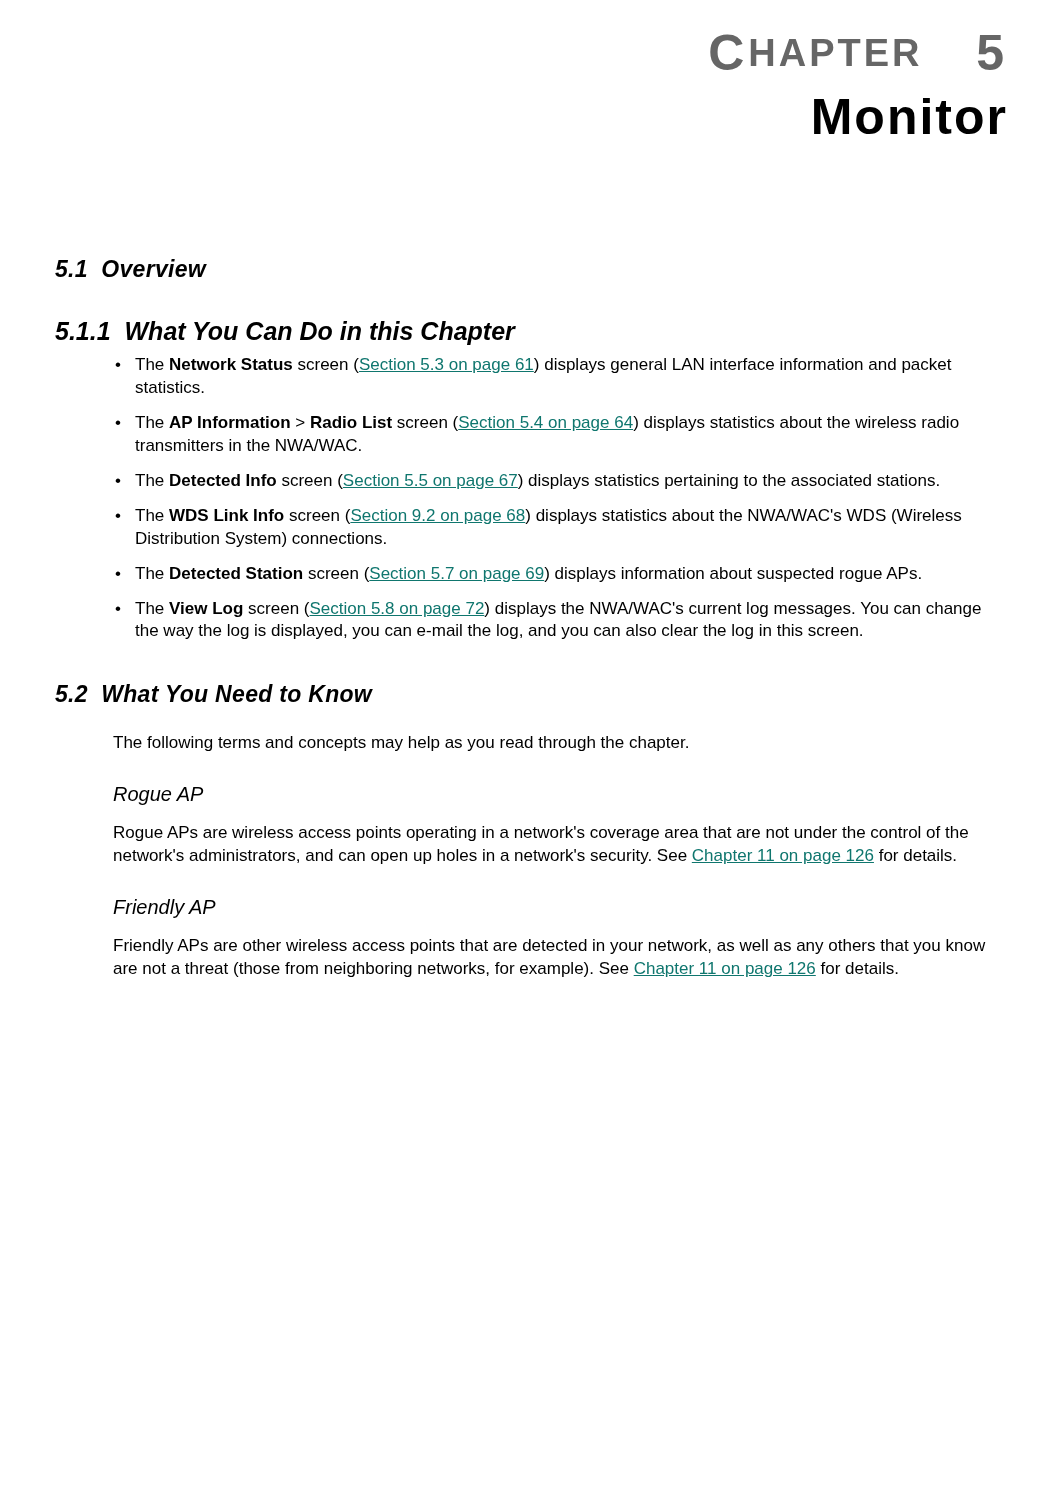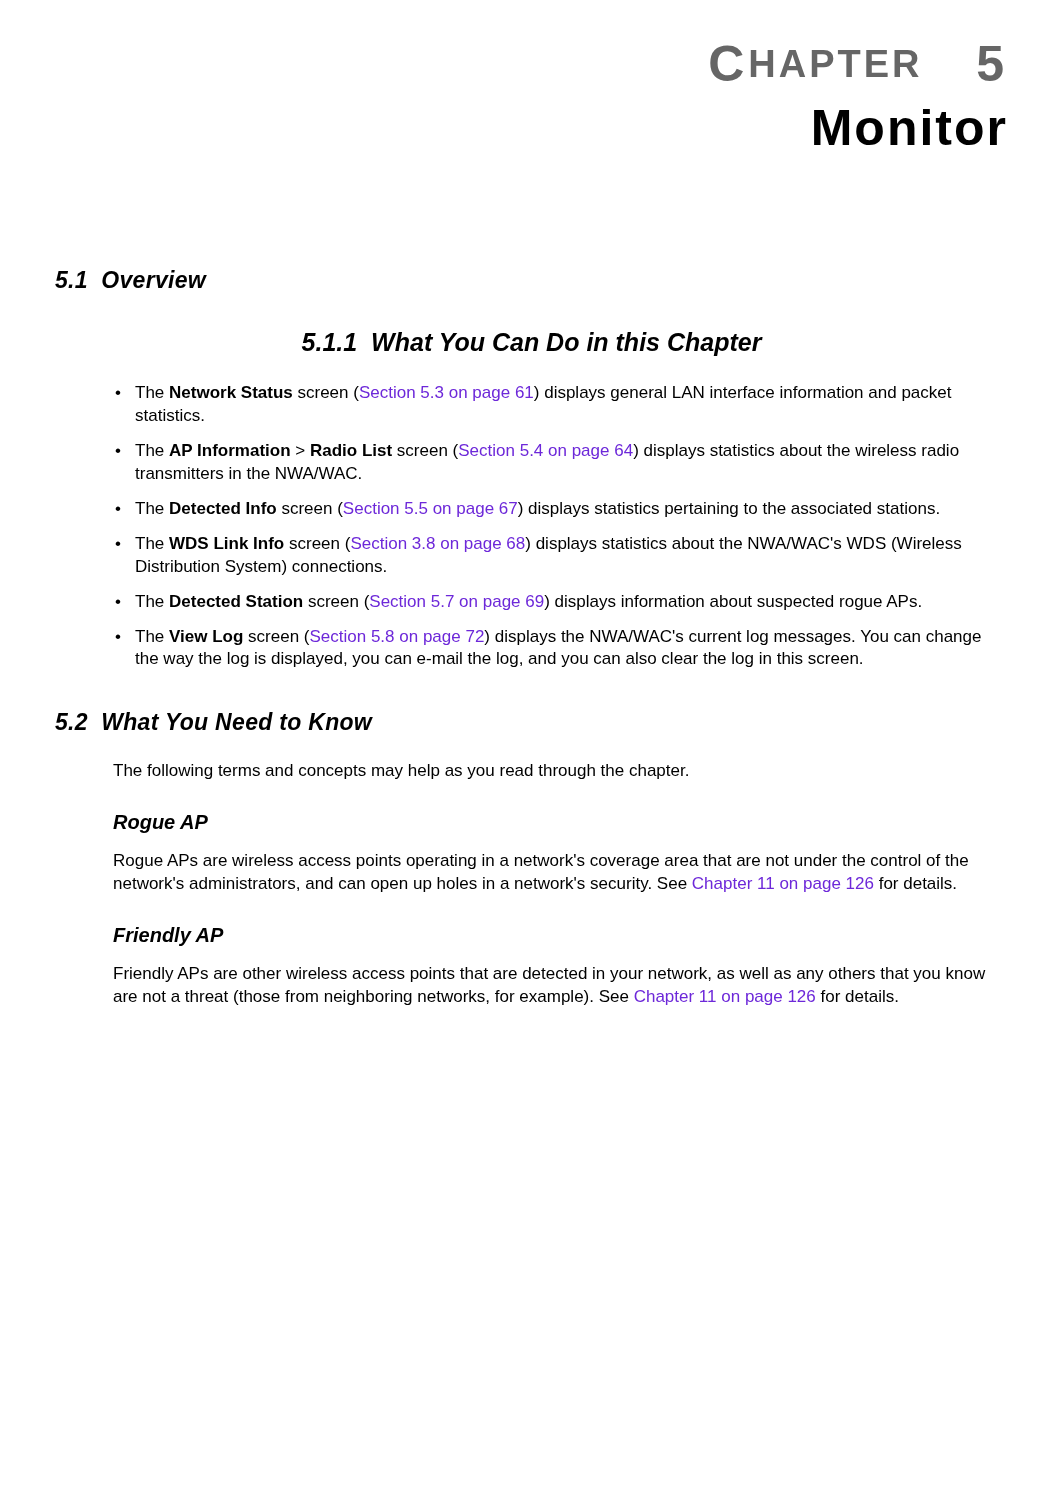--- a/index.html
+++ b/index.html
@@ -15,7 +15,7 @@
   .page {
     width: 1063px;
     height: 1492px;
-    padding: 25px 55px 0 55px;
+    padding: 14px 55px 0 55px;
     position: relative;
   }
 

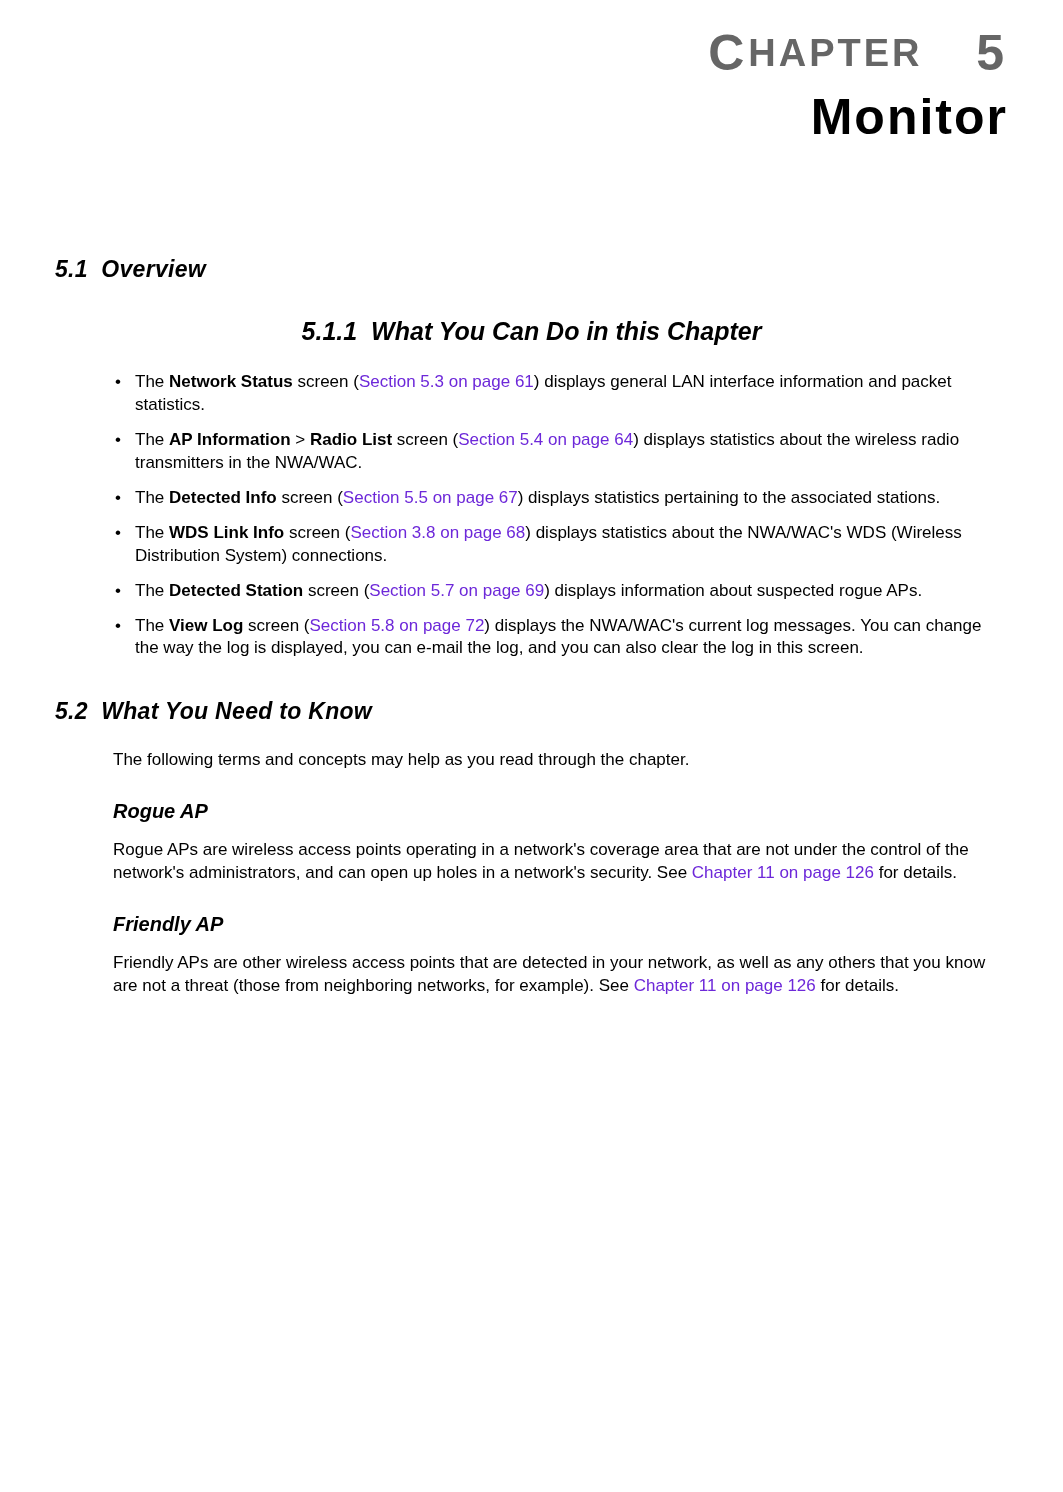--- a/index.html
+++ b/index.html
@@ -58,8 +58,7 @@
     font-weight: bold;
     font-style: italic;
     margin-top: 34px;
-    margin-bottom: 25px;
-    text-align: center;
+    margin-bottom: 8px;
   }
   h4.term {
     font-size: 20px;

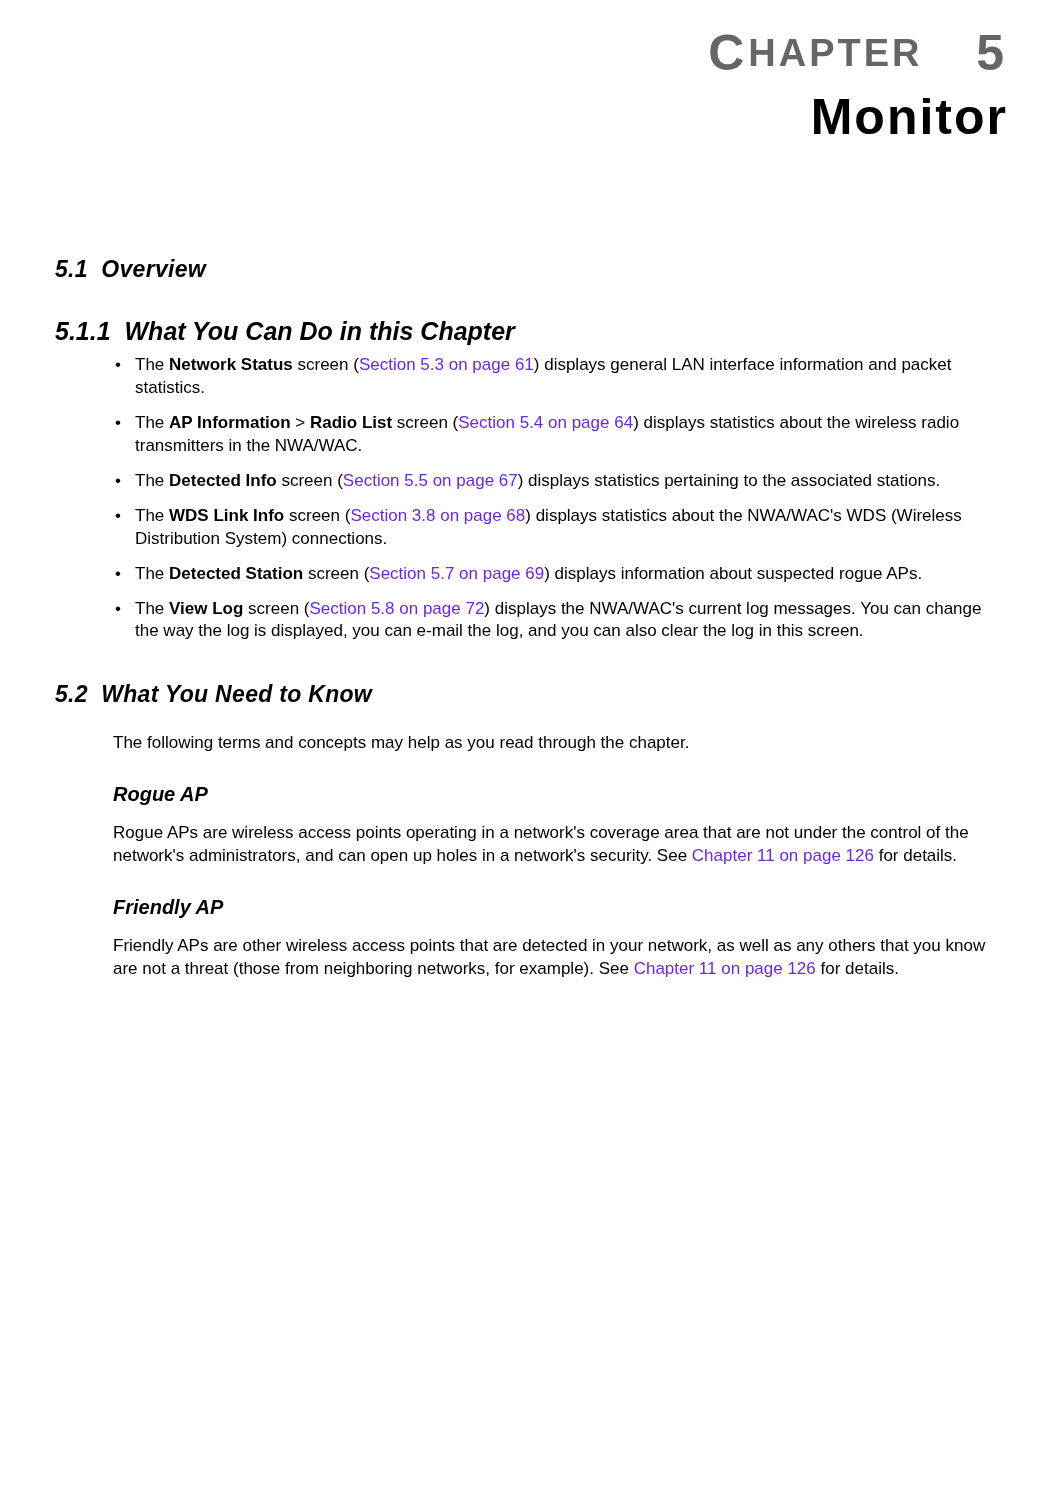--- a/index.html
+++ b/index.html
@@ -78,7 +78,7 @@
     margin-bottom: 6px;
   }
   .bold { font-weight: bold; }
-  .link { color: #6d28d9; }
+  .link { color: #0f766e; text-decoration: underline; }
 
   ul.bullets {
     list-style: none;

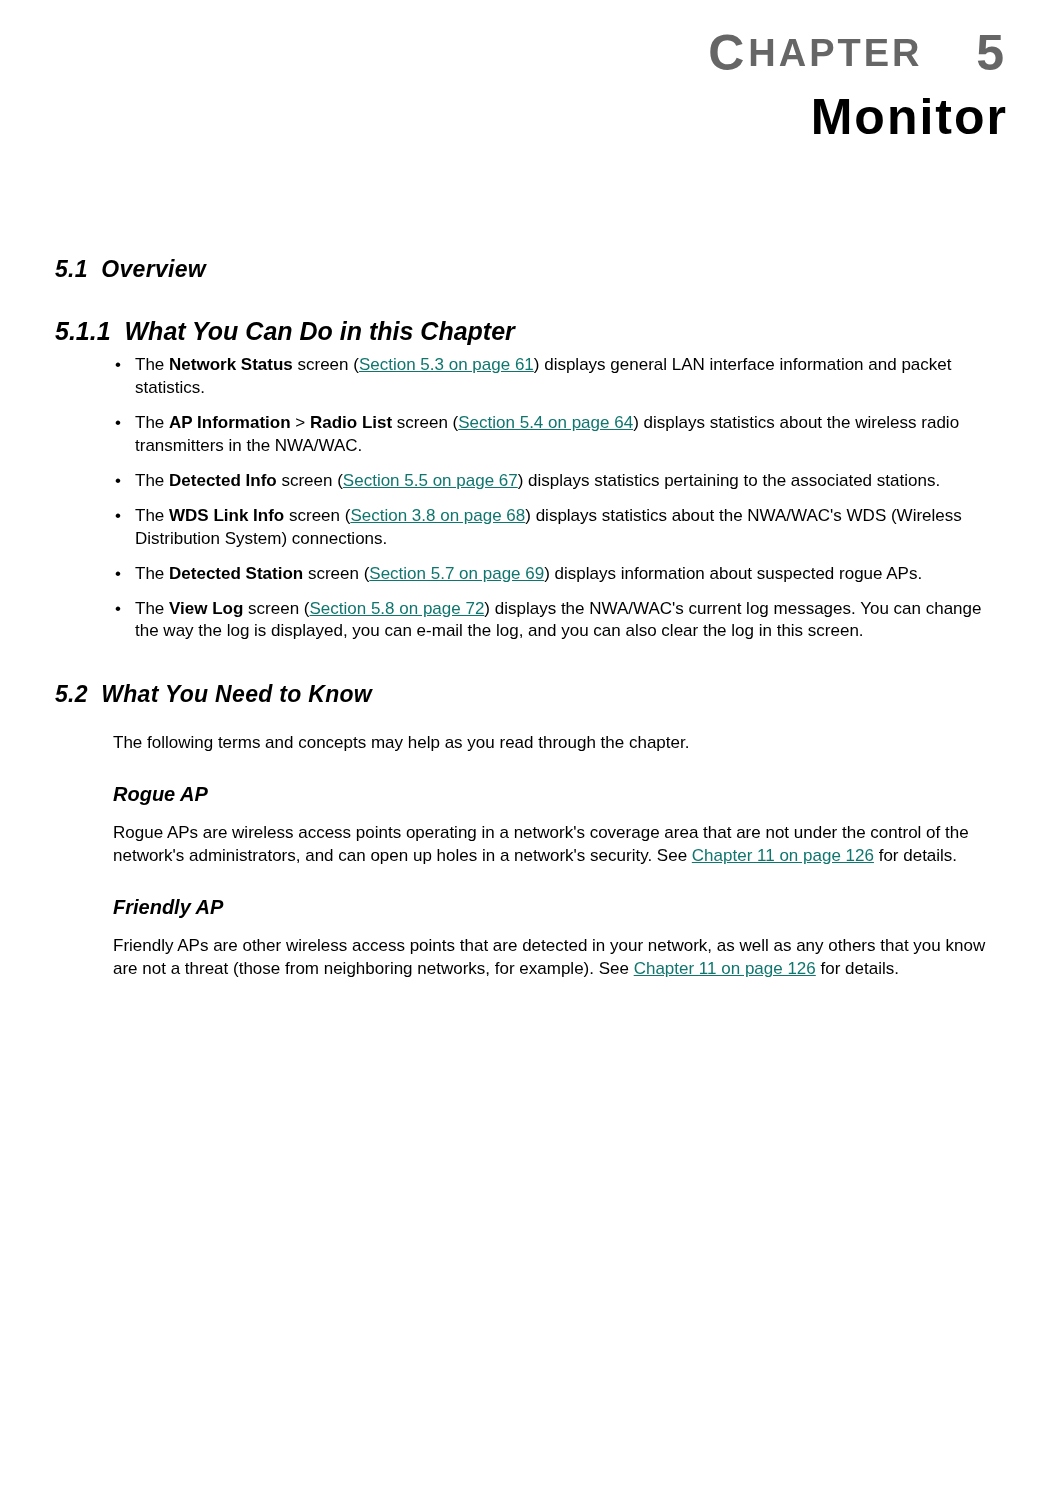--- a/index.html
+++ b/index.html
@@ -150,7 +150,7 @@
       <span>The </span><span class="bold">Detected Info</span><span> screen (</span><span class="link">Section 5.5 on page 67</span><span>) displays statistics pertaining to the associated stations.</span>
     </li>
     <li>
-      <span>The </span><span class="bold">WDS Link Info</span><span> screen (</span><span class="link">Section 3.8 on page 68</span><span>) displays statistics about the NWA/WAC's WDS (Wireless Distribution System) connections.</span>
+      <span>The </span><span class="bold">WDS Link Info</span><span> screen (</span><span class="link">Section 9.2 on page 68</span><span>) displays statistics about the NWA/WAC's WDS (Wireless Distribution System) connections.</span>
     </li>
     <li>
       <span>The </span><span class="bold">Detected Station</span><span> screen (</span><span class="link">Section 5.7 on page 69</span><span>) displays information about suspected rogue APs.</span>

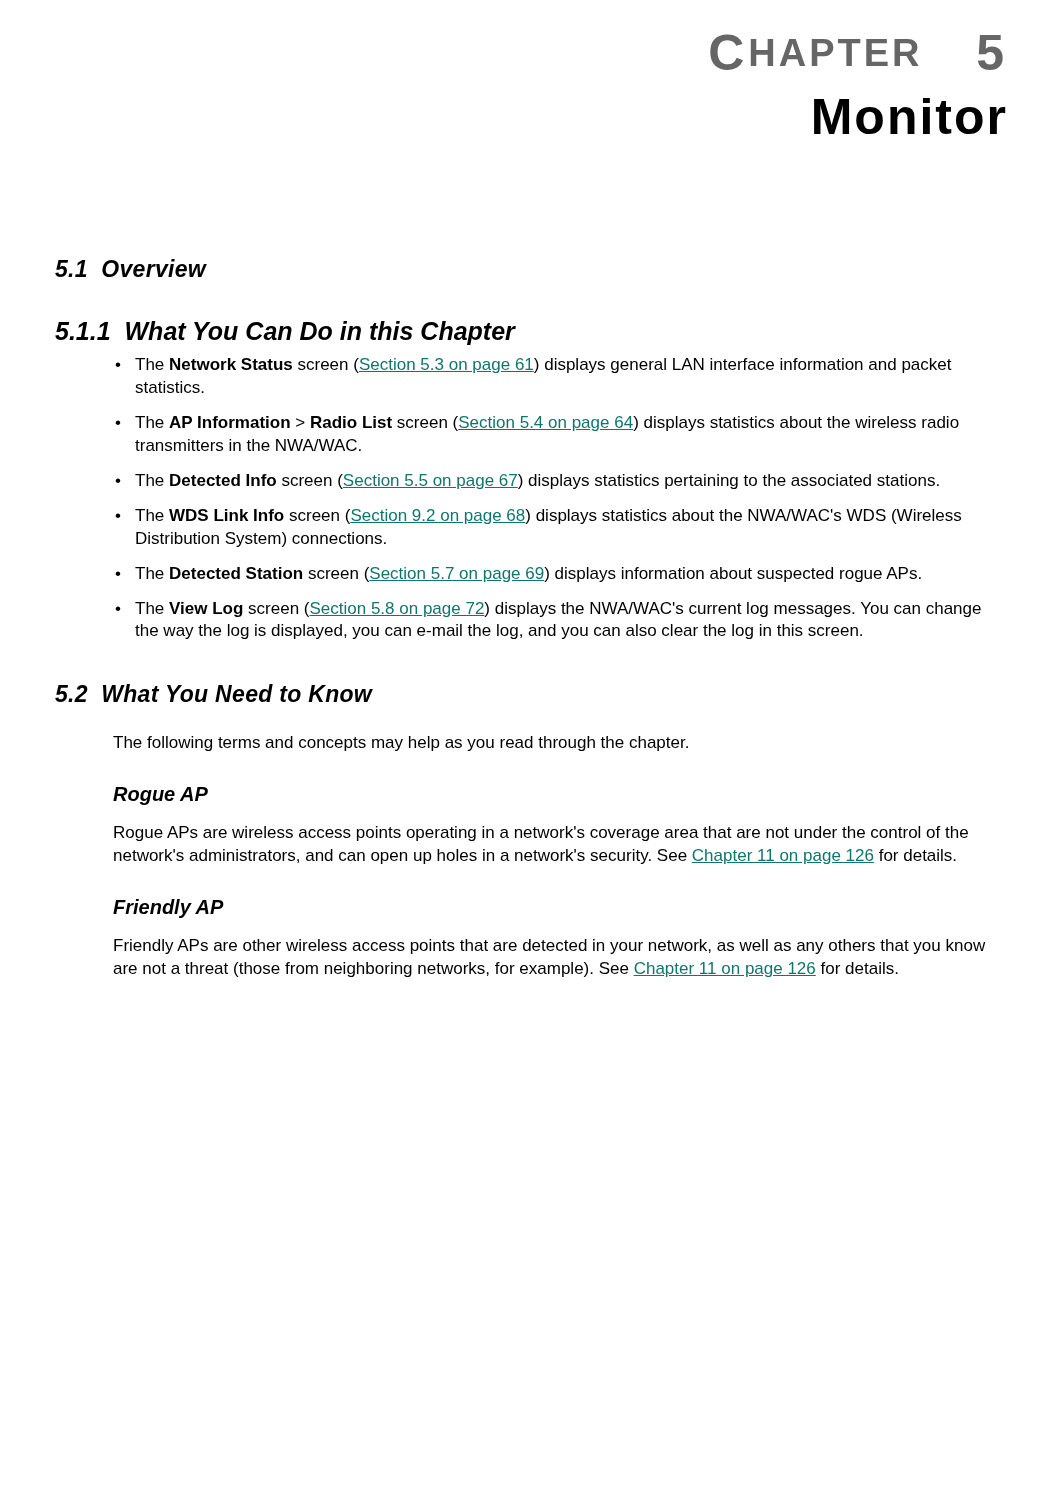--- a/index.html
+++ b/index.html
@@ -62,7 +62,7 @@
   }
   h4.term {
     font-size: 20px;
-    font-weight: bold;
+    font-weight: normal;
     font-style: italic;
     margin-left: 58px;
     margin-top: 28px;

